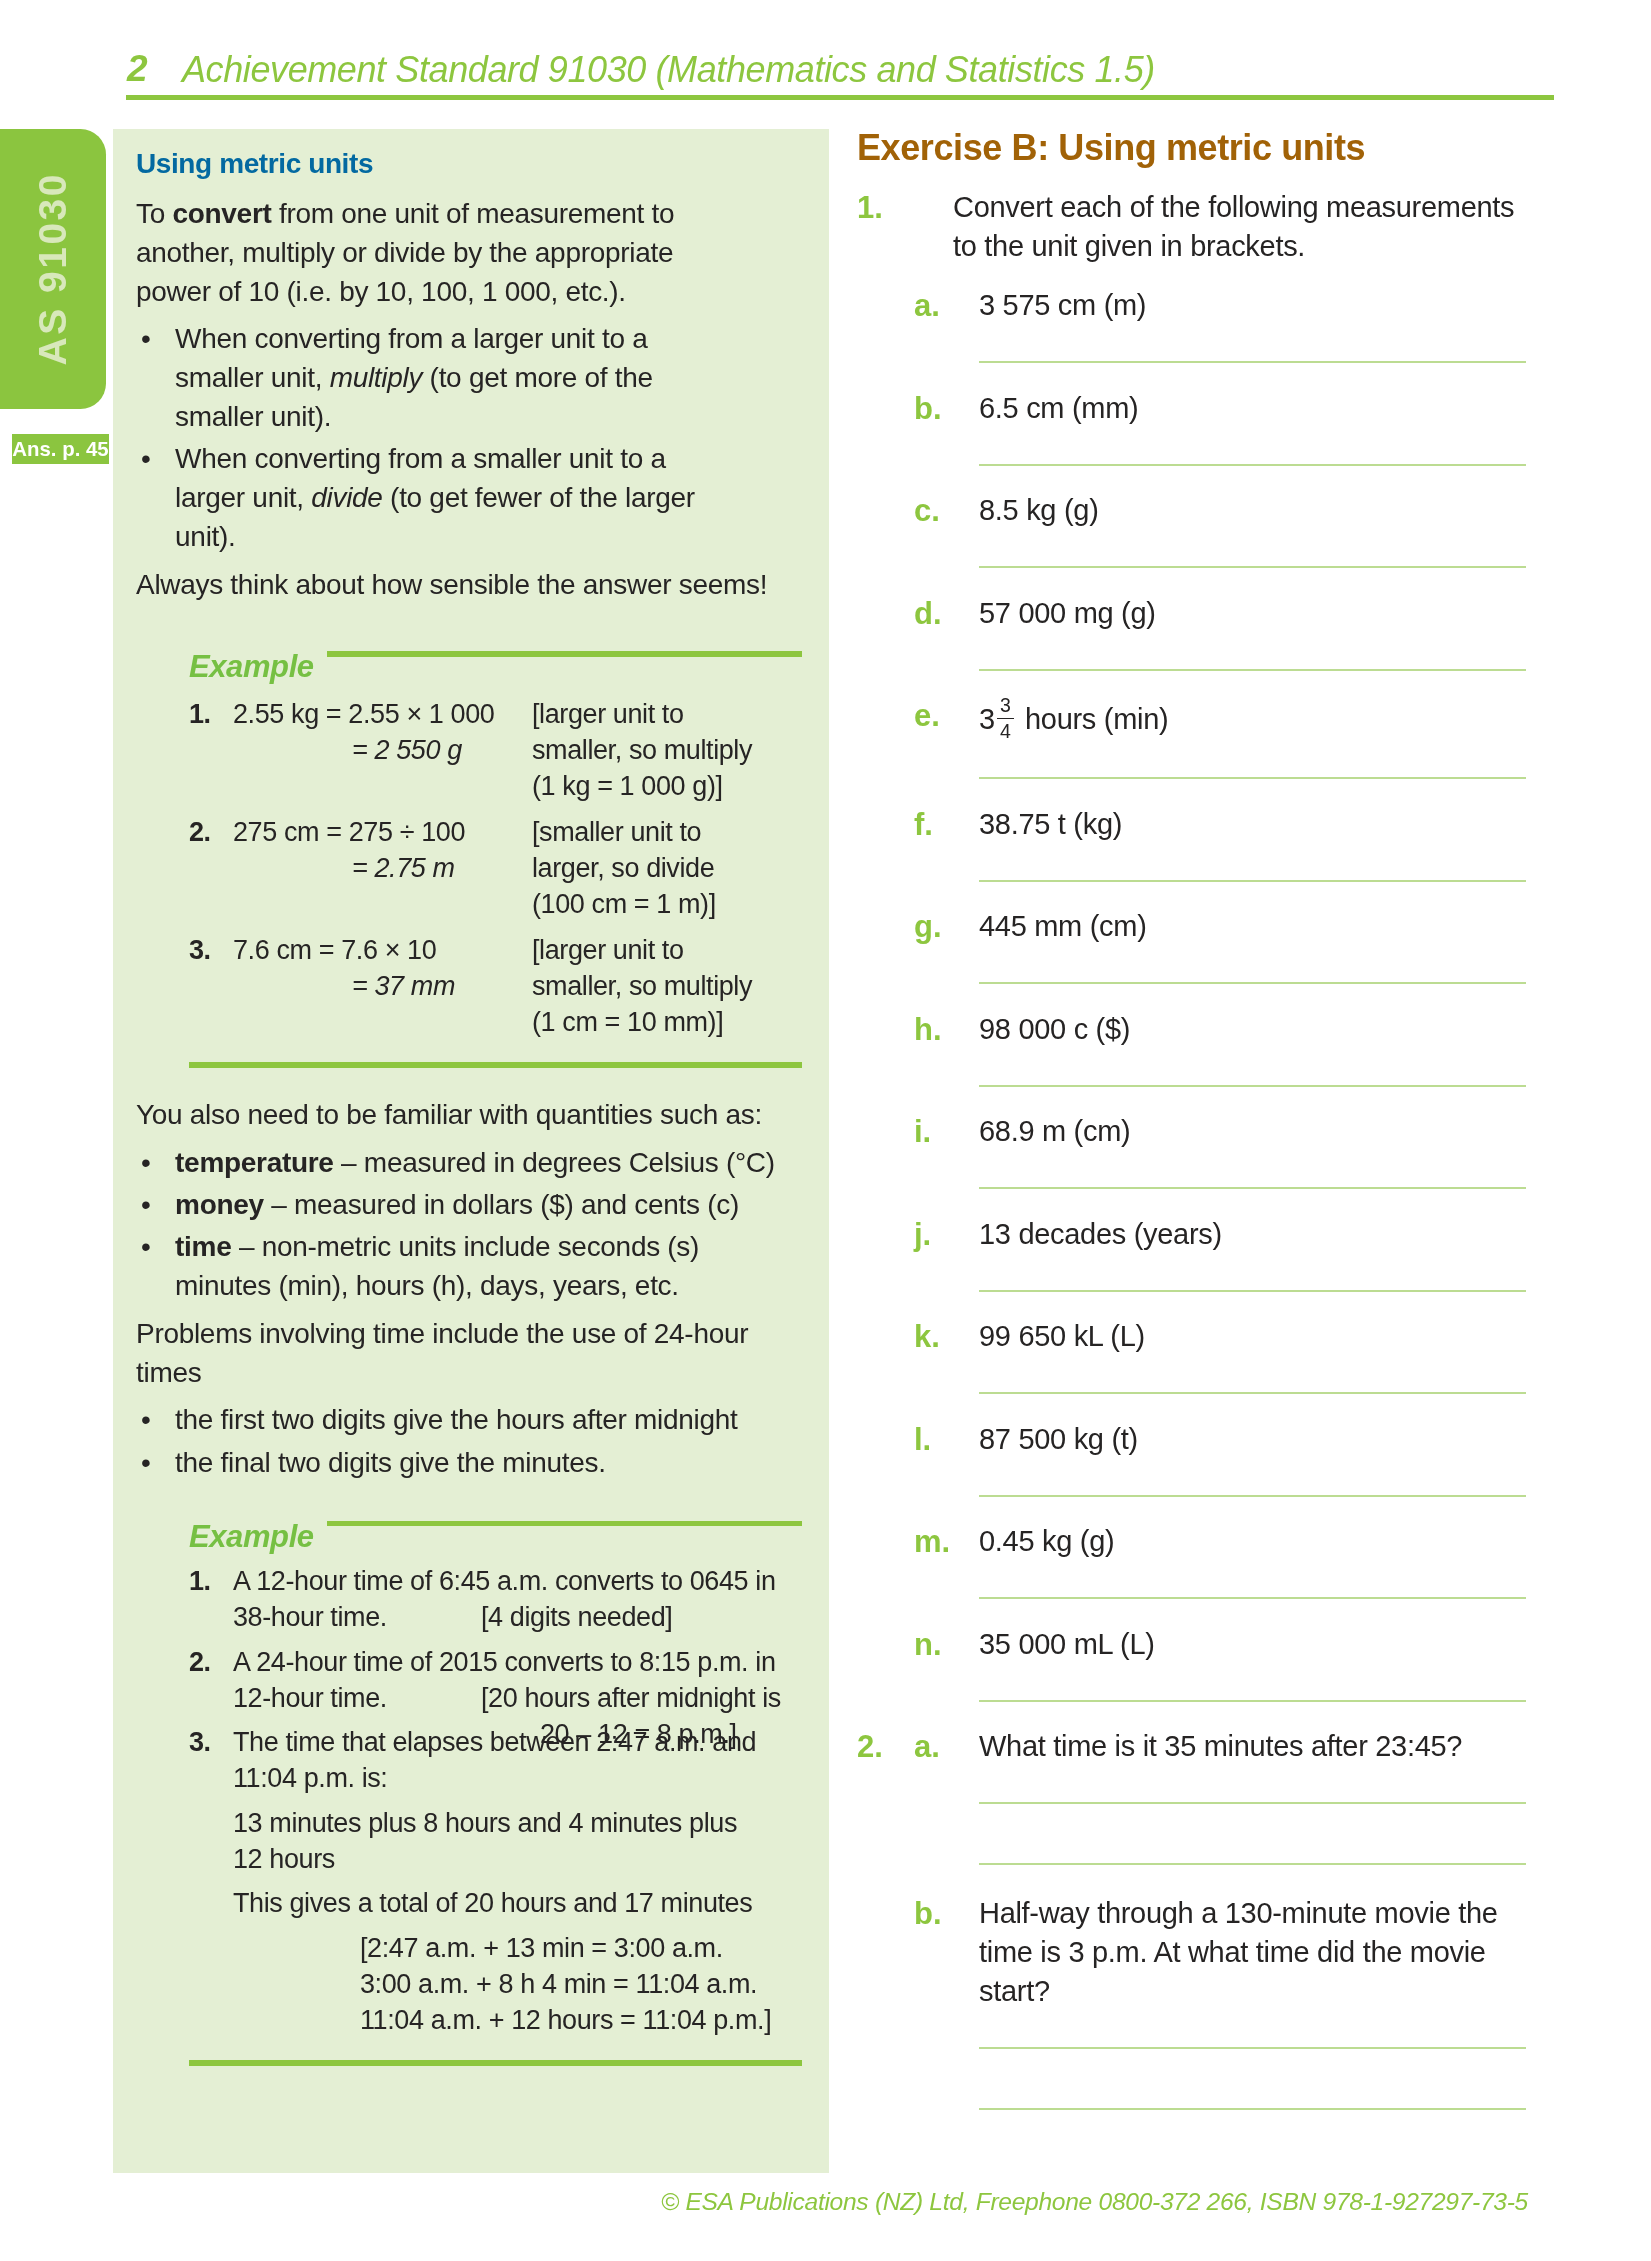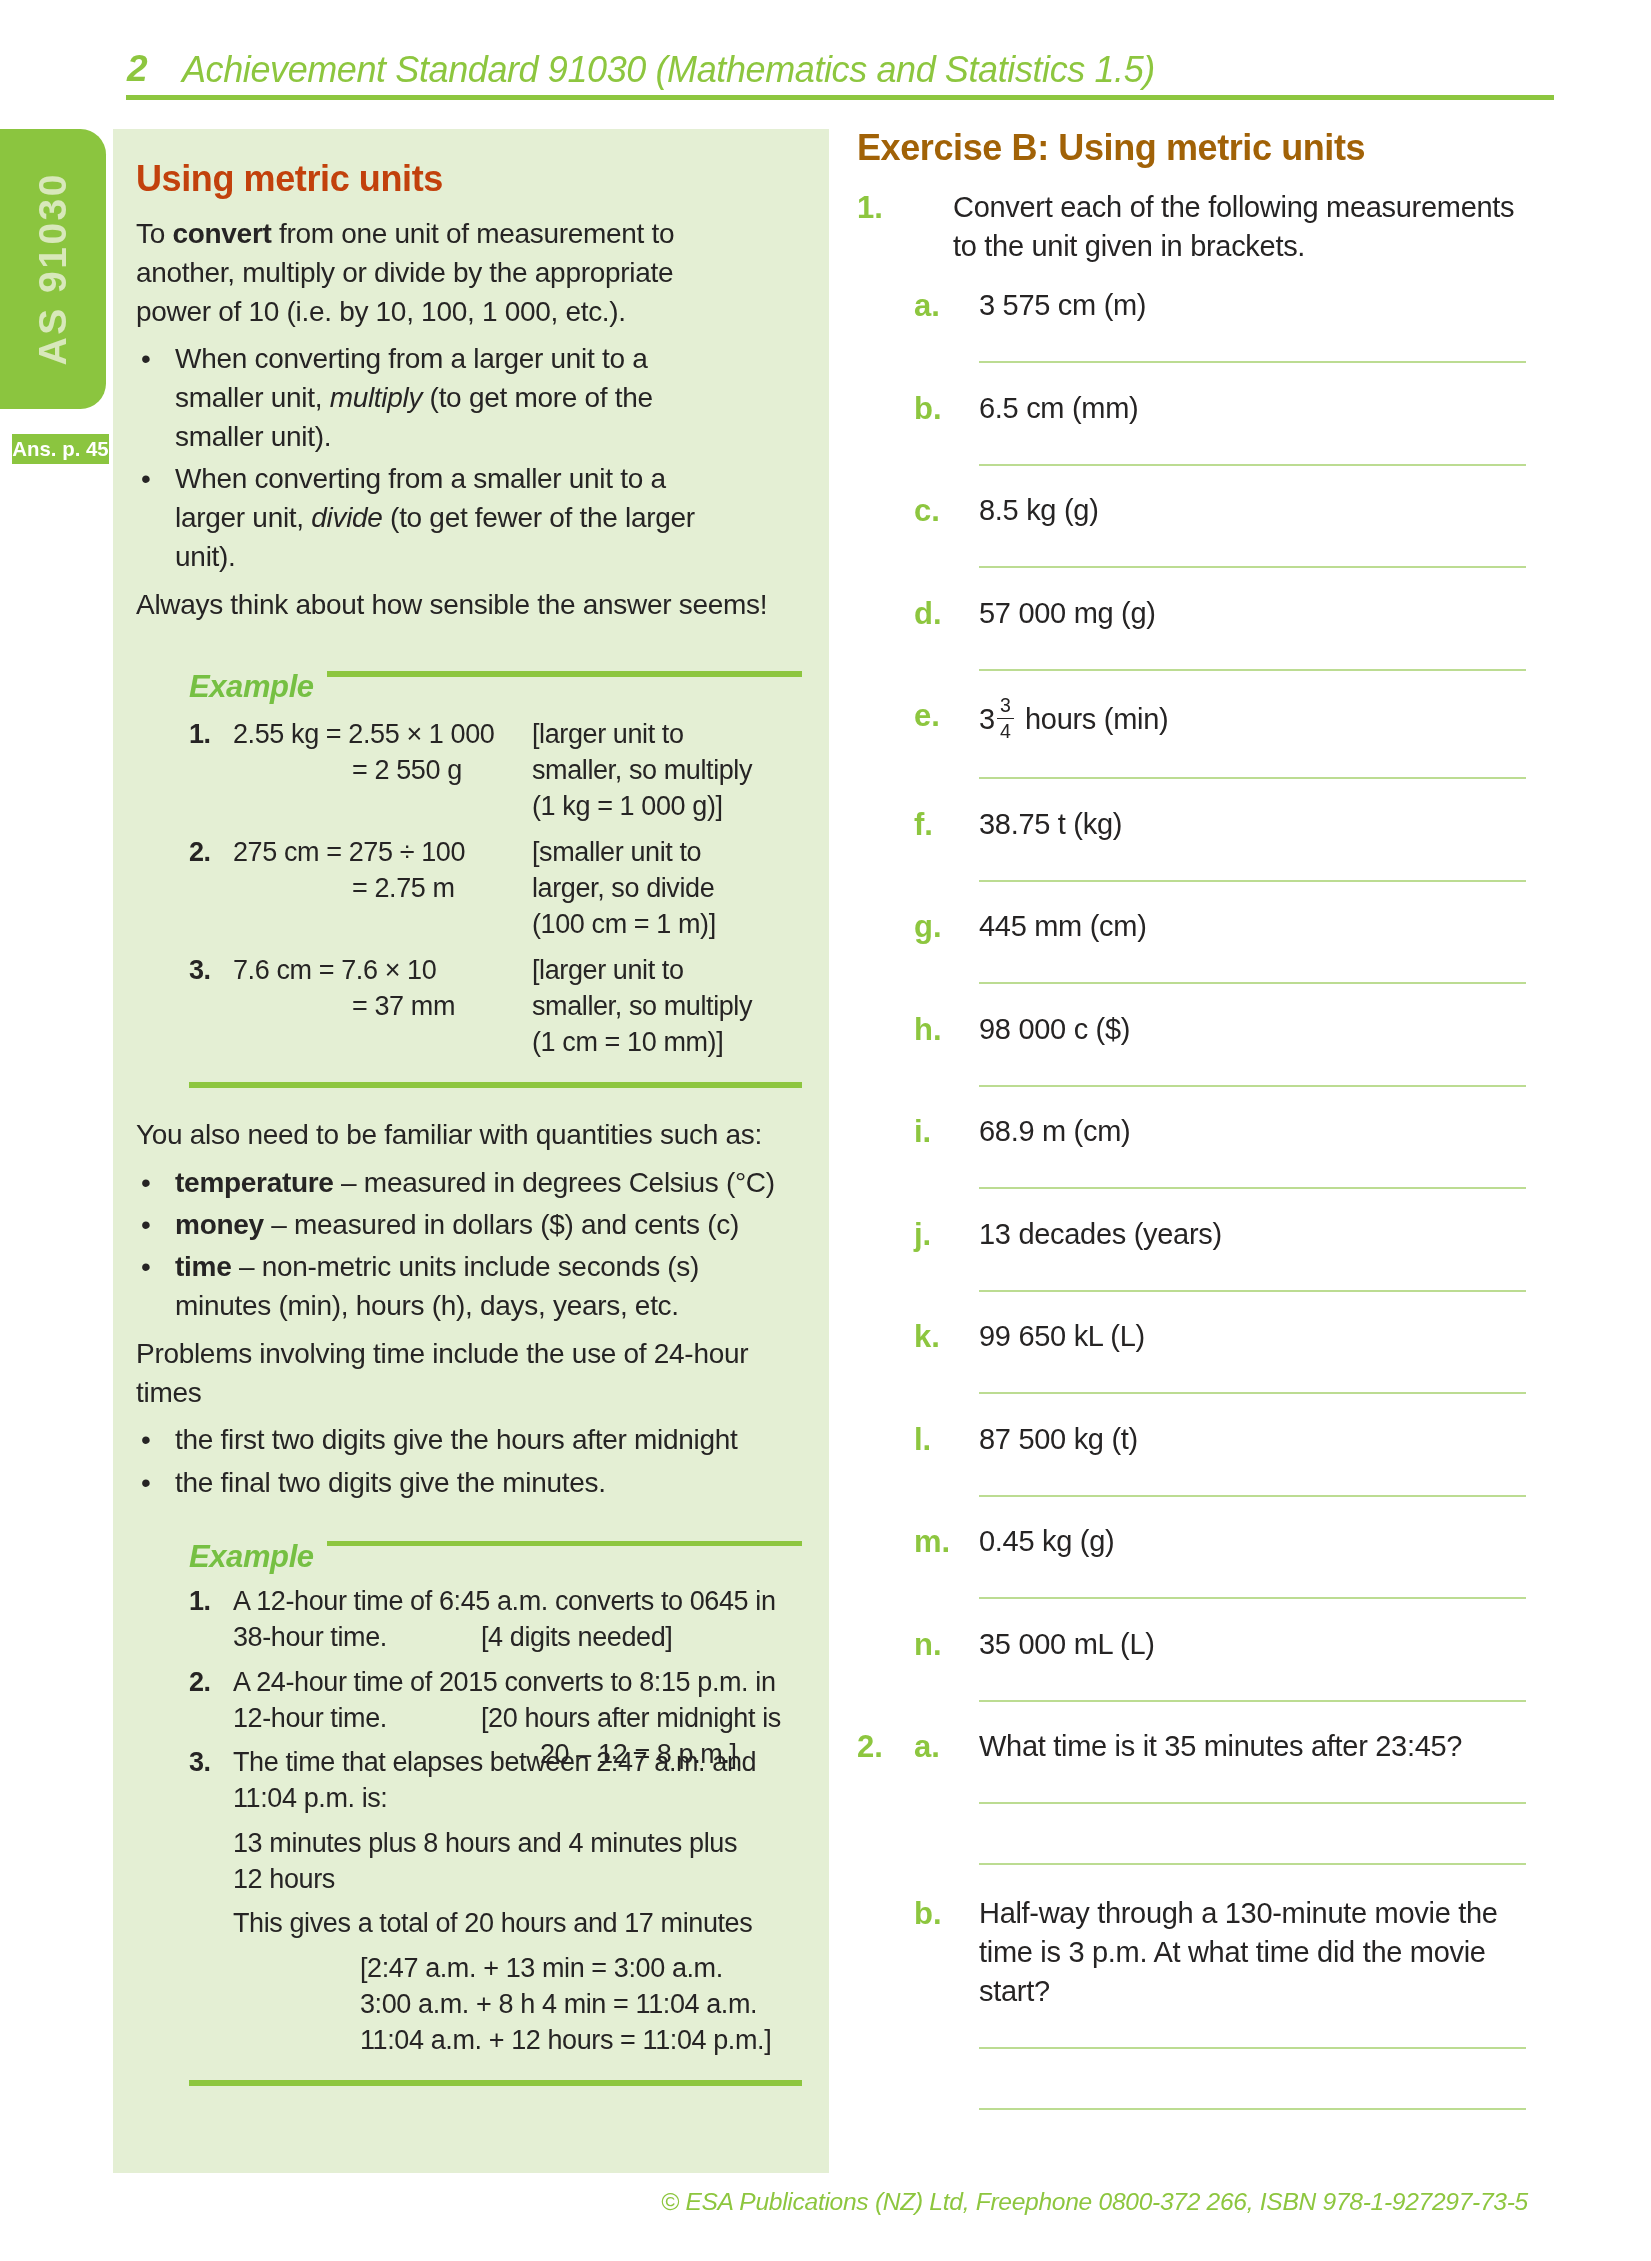--- a/index.html
+++ b/index.html
@@ -25,7 +25,7 @@
   
   .theory-panel{position:absolute;left:113px;top:129px;width:716px;height:2044px;background:#E4EFD4;
                 box-sizing:border-box;padding:12px 25.5px 0 23px;overflow:hidden;}
-  .theory-title{margin:17px 0 0 0;font-size:36px;font-weight:700;color:#c2410c;letter-spacing:-0.4px;}
+  .theory-title{margin:7px 0 0 0;font-size:28px;font-weight:700;color:#0369a1;letter-spacing:-0.4px;}
   .line{font-size:28px;line-height:39px;letter-spacing:-0.3px;white-space:nowrap;}
   .theory-intro{margin-top:13.6px;}
   .bullets{margin-top:8.5px;}

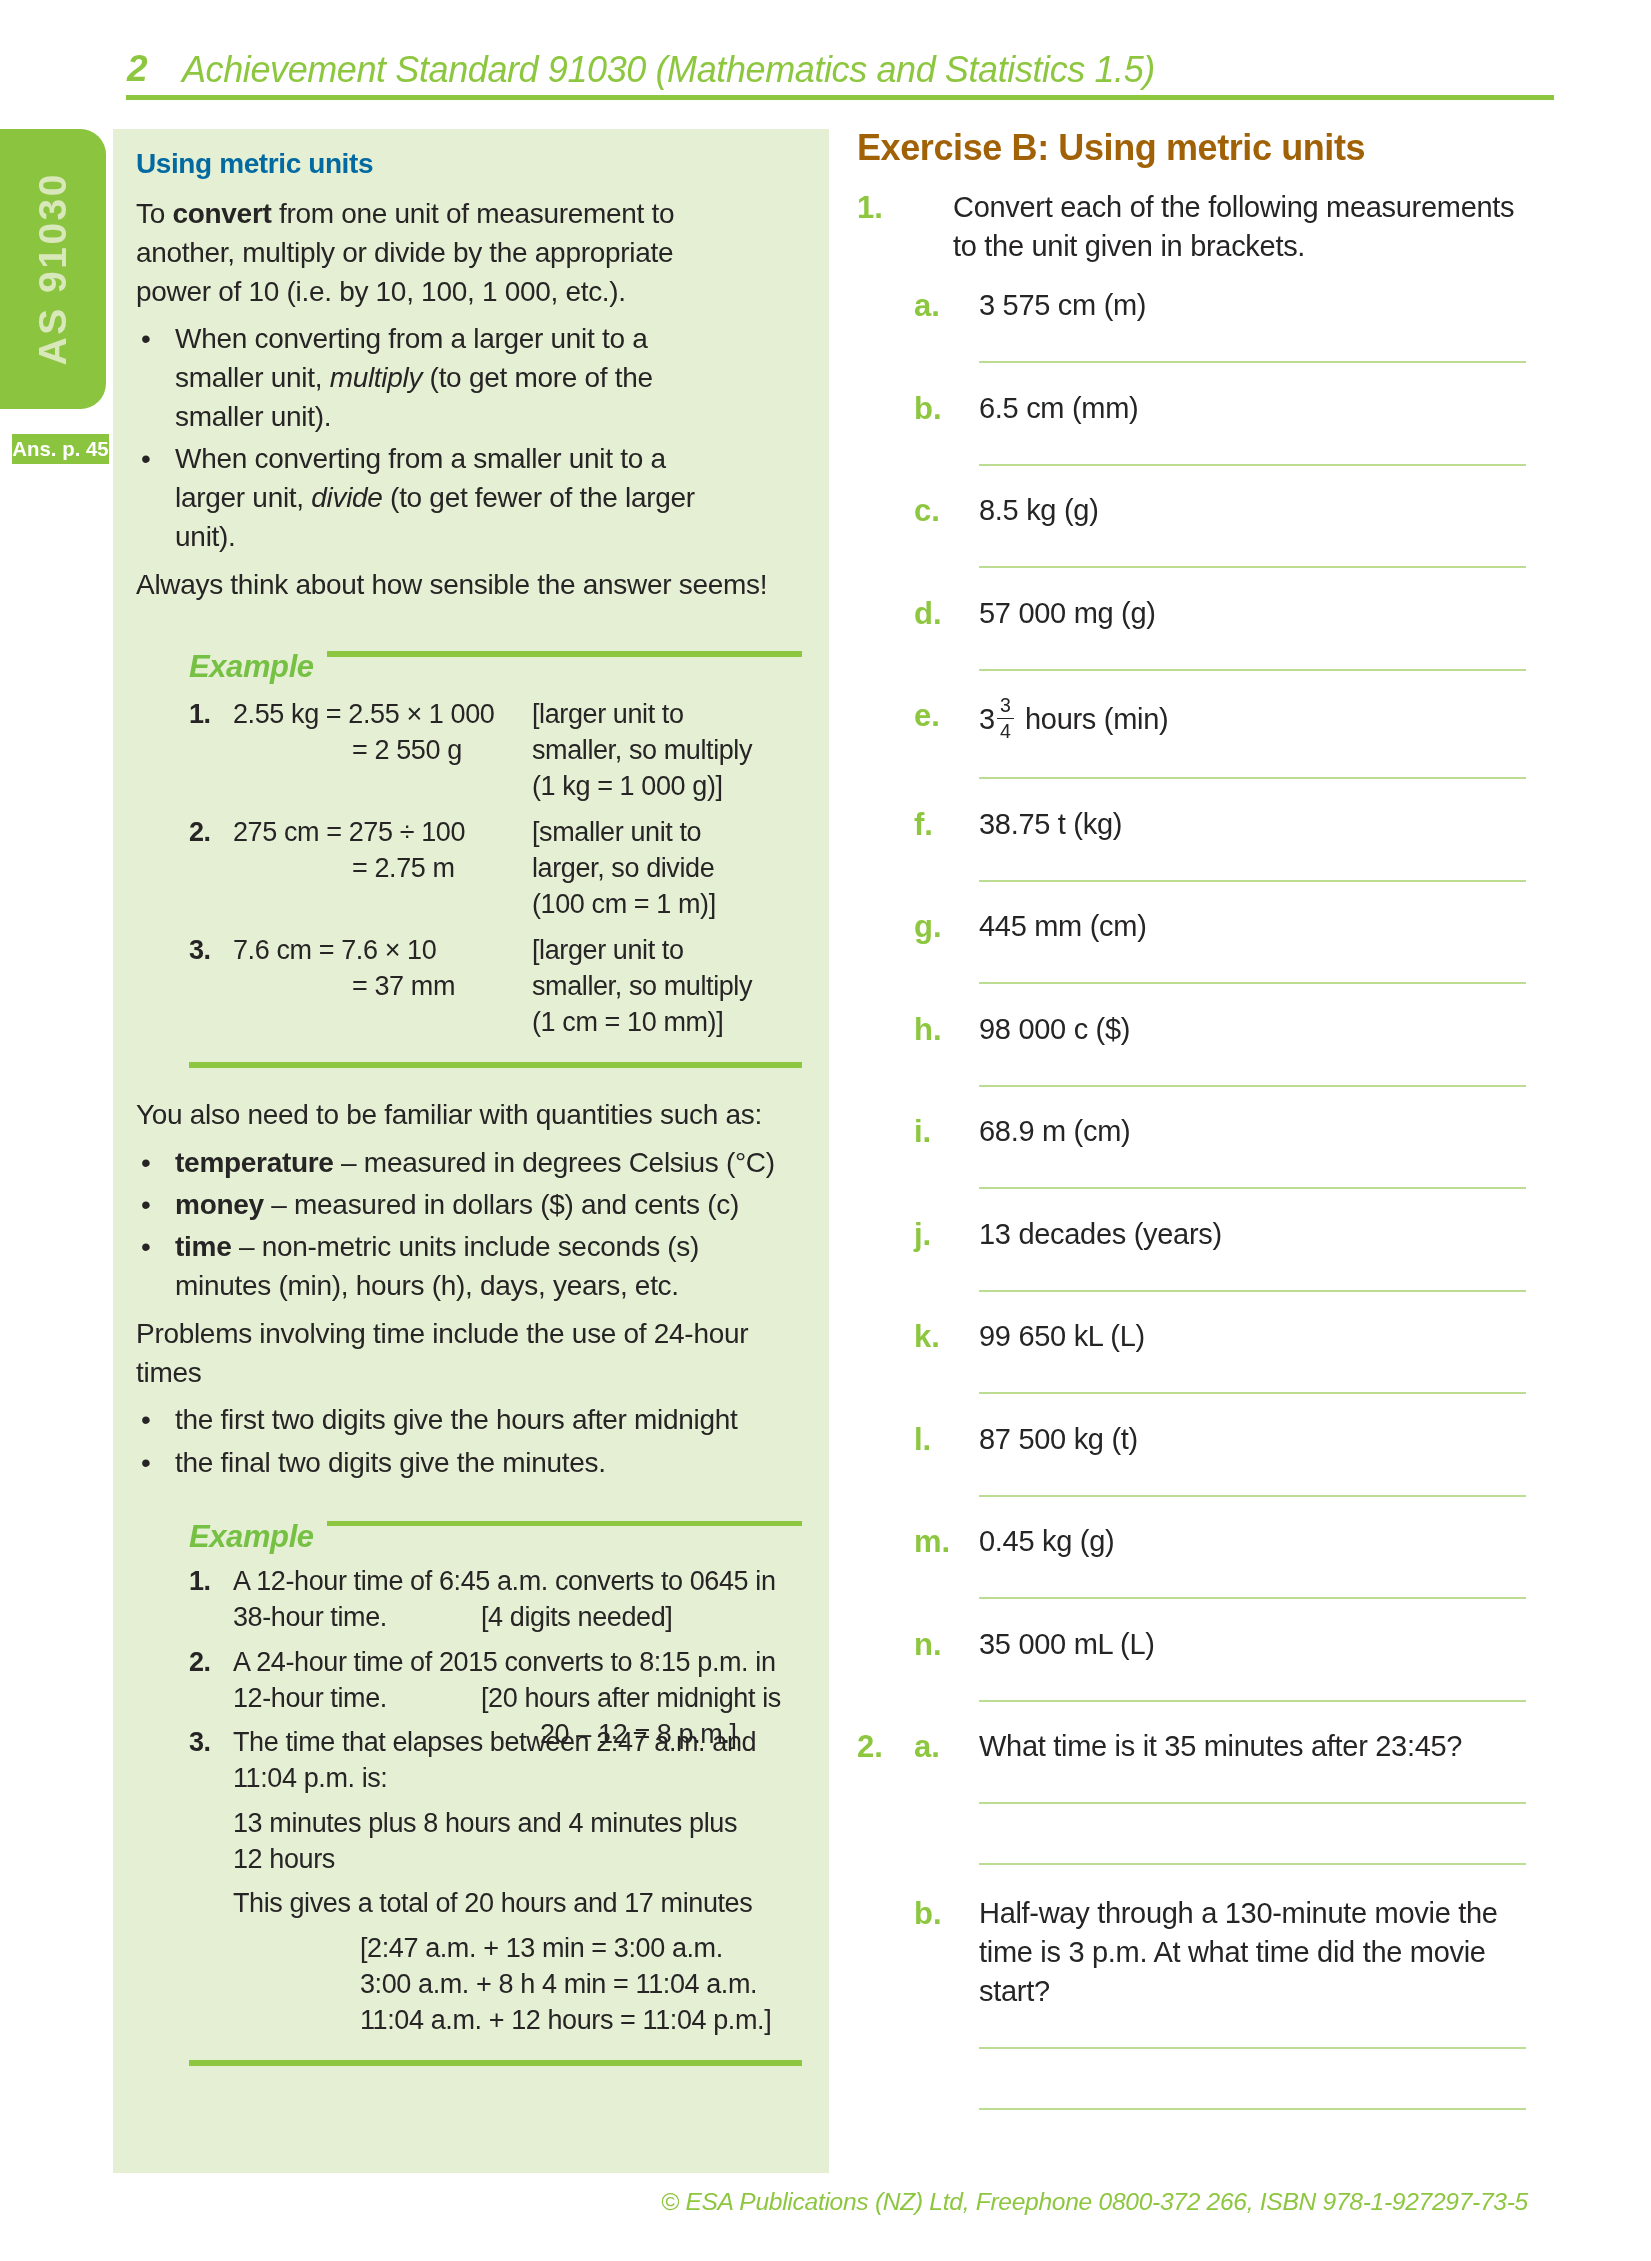--- a/index.html
+++ b/index.html
@@ -43,7 +43,7 @@
   .ex-num{flex:none;width:44px;font-weight:700;}
   .ex-eq{flex:none;width:299px;}
   .eq-line{white-space:nowrap;}
-  .eq-line.cont{padding-left:119px;}
+  .eq-line.cont{padding-left:119px;font-style:italic;}
   .ex-note{flex:1;}
   .note-line{white-space:nowrap;}
   .ex-bottom-rule{height:6px;background:#8DC63F;margin-top:22px;}

